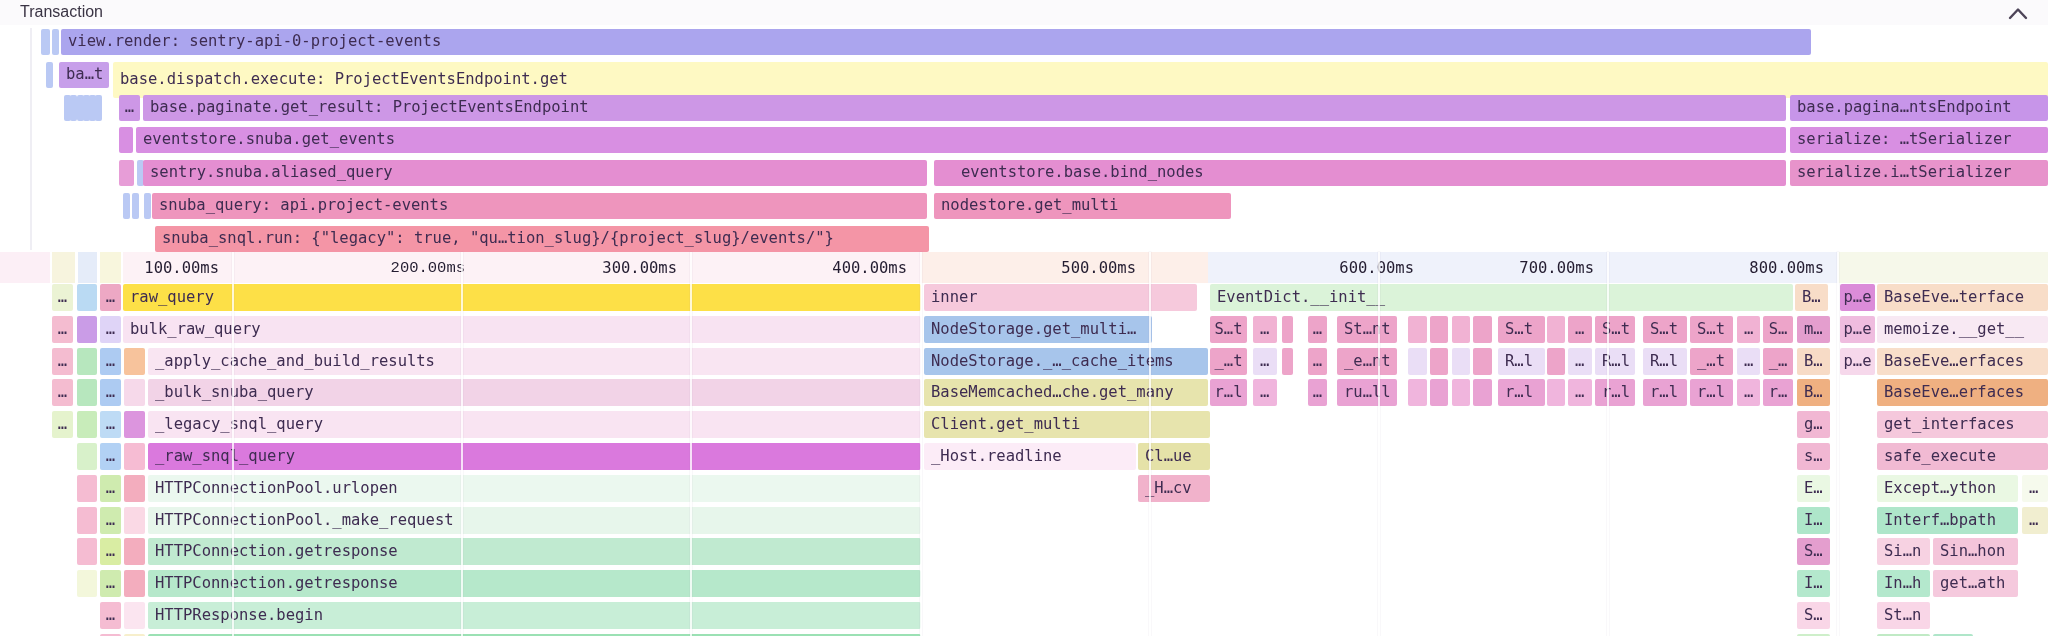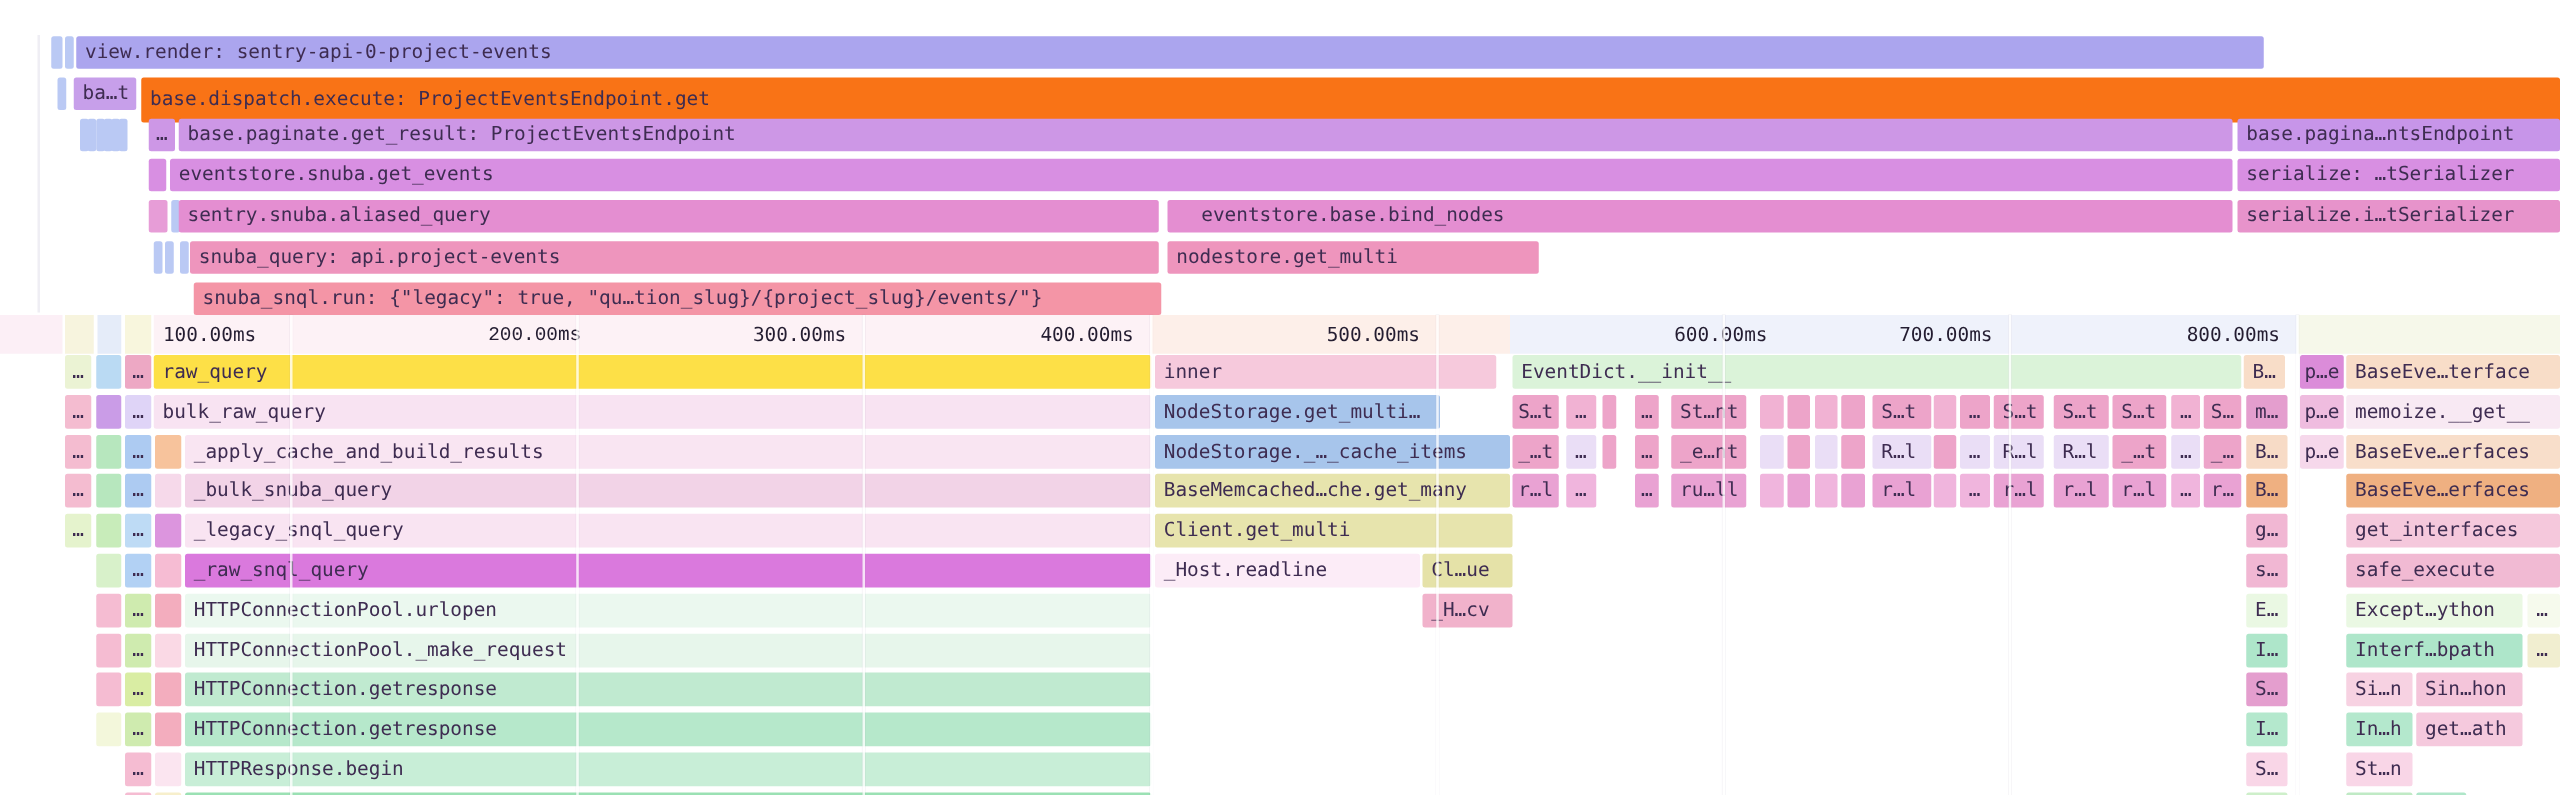--- a/index.html
+++ b/index.html
@@ -24,6 +24,12 @@
 <body>
 
 <div id="stage">
+  <div class="hdr">
+    <div class="hdr-title">Transaction</div>
+    <svg class="chev" viewBox="0 0 24 18">
+      <polyline points="4,13 12,4.5 20,13" fill="none" stroke="#4d4458" stroke-width="2.4" stroke-linecap="round" stroke-linejoin="round"></polyline>
+    </svg>
+  </div>
   <div class="edge-line"></div>
   <div id="minimap">
       <div class="bar" style="left: 41px; top: 29px; width: 9px; height: 26px; background: rgb(186, 201, 244);"></div>

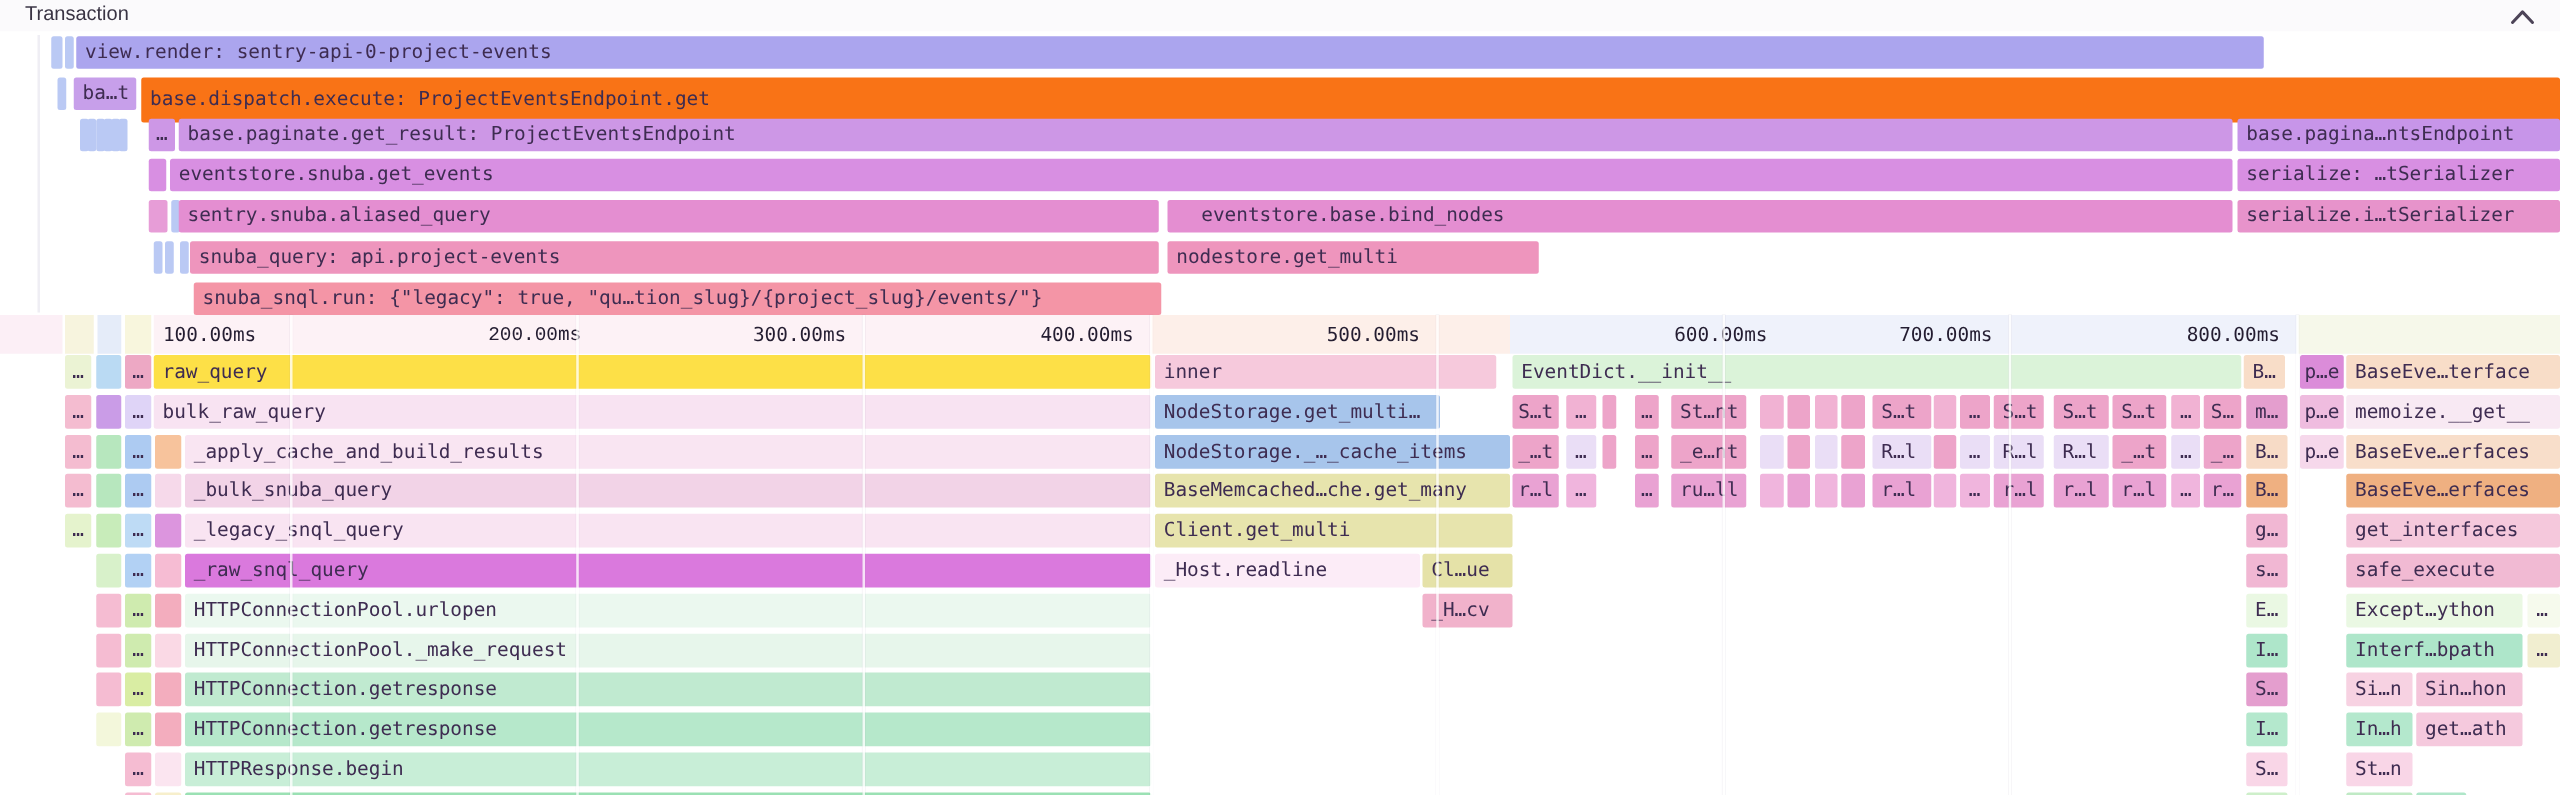--- a/index.html
+++ b/index.html
@@ -37,7 +37,7 @@
       <div class="bar" style="left: 61px; top: 29px; width: 1750px; height: 26px; background: rgb(171, 165, 238);">view.render: sentry-api-0-project-events</div>
       <div class="bar" style="left: 46px; top: 62px; width: 4px; height: 26px; background: rgb(186, 201, 244);"></div>
       <div class="bar" style="left: 59px; top: 62px; width: 50px; height: 26px; background: rgb(199, 159, 234);">ba…t</div>
-      <div class="bar" style="left: 113px; top: 62px; width: 1935px; height: 36px; background: #f97316;">base.dispatch.execute: ProjectEventsEndpoint.get</div>
+      <div class="bar" style="left: 113px; top: 62px; width: 1935px; height: 36px; background: #fef9c3;">base.dispatch.execute: ProjectEventsEndpoint.get</div>
       <div class="bar" style="left: 64px; top: 95px; width: 4px; height: 26px; background: rgb(186, 201, 244);"></div>
       <div class="bar" style="left: 70px; top: 95px; width: 4px; height: 26px; background: rgb(186, 201, 244);"></div>
       <div class="bar" style="left: 77px; top: 95px; width: 4px; height: 26px; background: rgb(186, 201, 244);"></div>

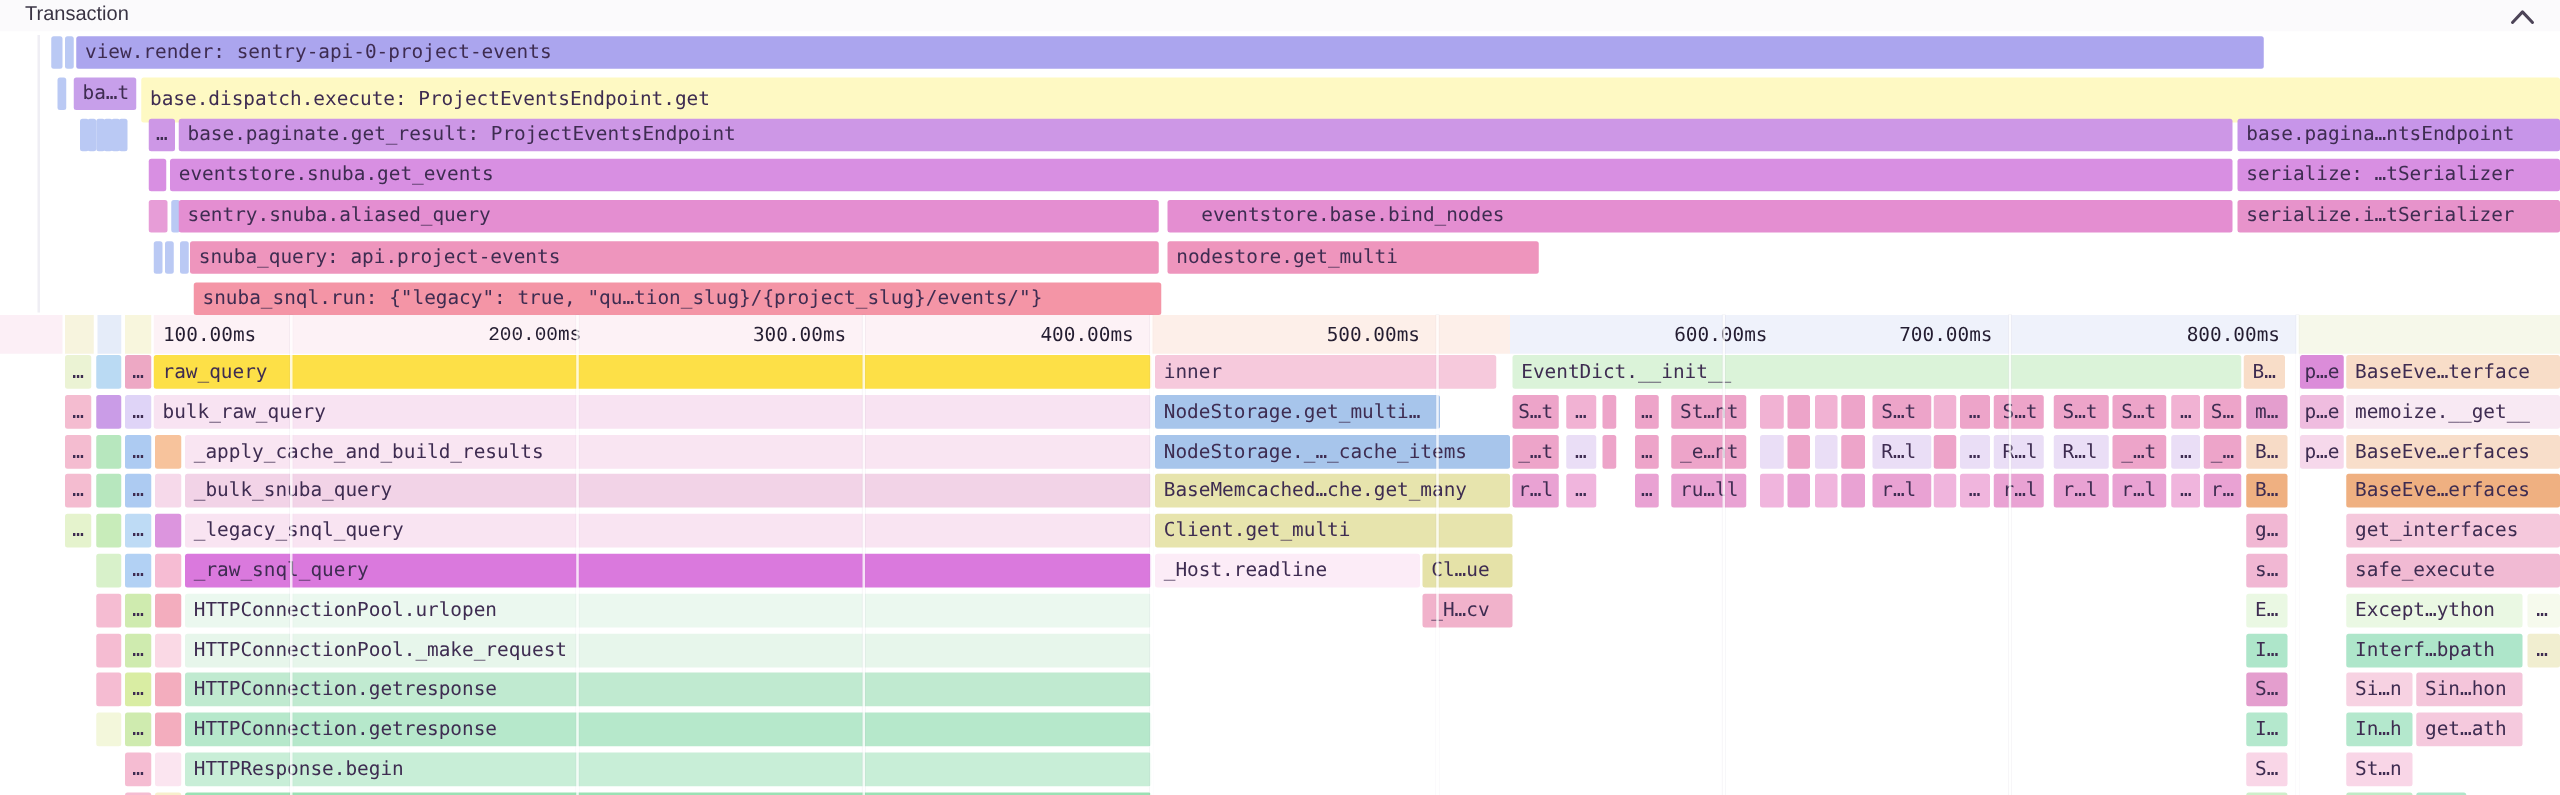--- a/index.html
+++ b/index.html
@@ -71,7 +71,7 @@
       <div class="seg" style="left: 921px; width: 287px; background: rgb(253, 239, 233);"></div>
       <div class="seg" style="left: 1208px; width: 630px; background: rgb(239, 242, 251);"></div>
       <div class="seg" style="left: 1838px; width: 210px; background: rgb(246, 248, 234);"></div>
-      <div class="axis-label" style="left: 75px; text-align: right;">100.00ms</div>
+      <div class="axis-label" style="left: 89px; text-align: right;">100.00ms</div>
       <div class="axis-label" style="left: 335px; font-family: Liberation Mono, monospace;">200.00ms</div>
       <div class="axis-label" style="left: 547px;">300.00ms</div>
       <div class="axis-label" style="left: 777px;">400.00ms</div>

